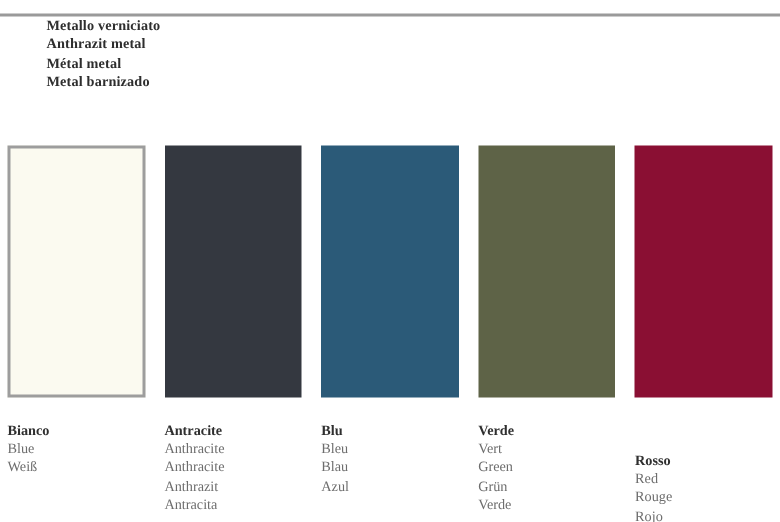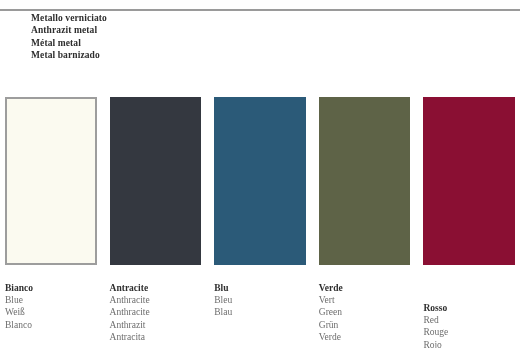--- a/index.html
+++ b/index.html
@@ -146,7 +146,6 @@
       <div class="caption-name">Bianco</div>
       <div class="caption-tr">Blue</div>
       <div class="caption-tr">Weiß</div>
-      <div class="caption-tr">Blanco</div>
     </div>
     <div class="caption-cell">
       <div class="caption-name">Antracite</div>

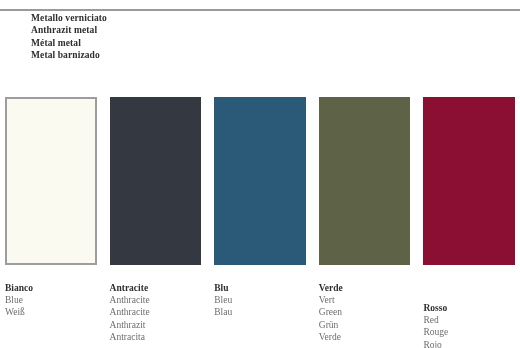--- a/index.html
+++ b/index.html
@@ -158,6 +158,7 @@
       <div class="caption-name">Blu</div>
       <div class="caption-tr">Bleu</div>
       <div class="caption-tr">Blau</div>
+      <div class="caption-tr">Azul</div>
     </div>
     <div class="caption-cell">
       <div class="caption-name">Verde</div>

